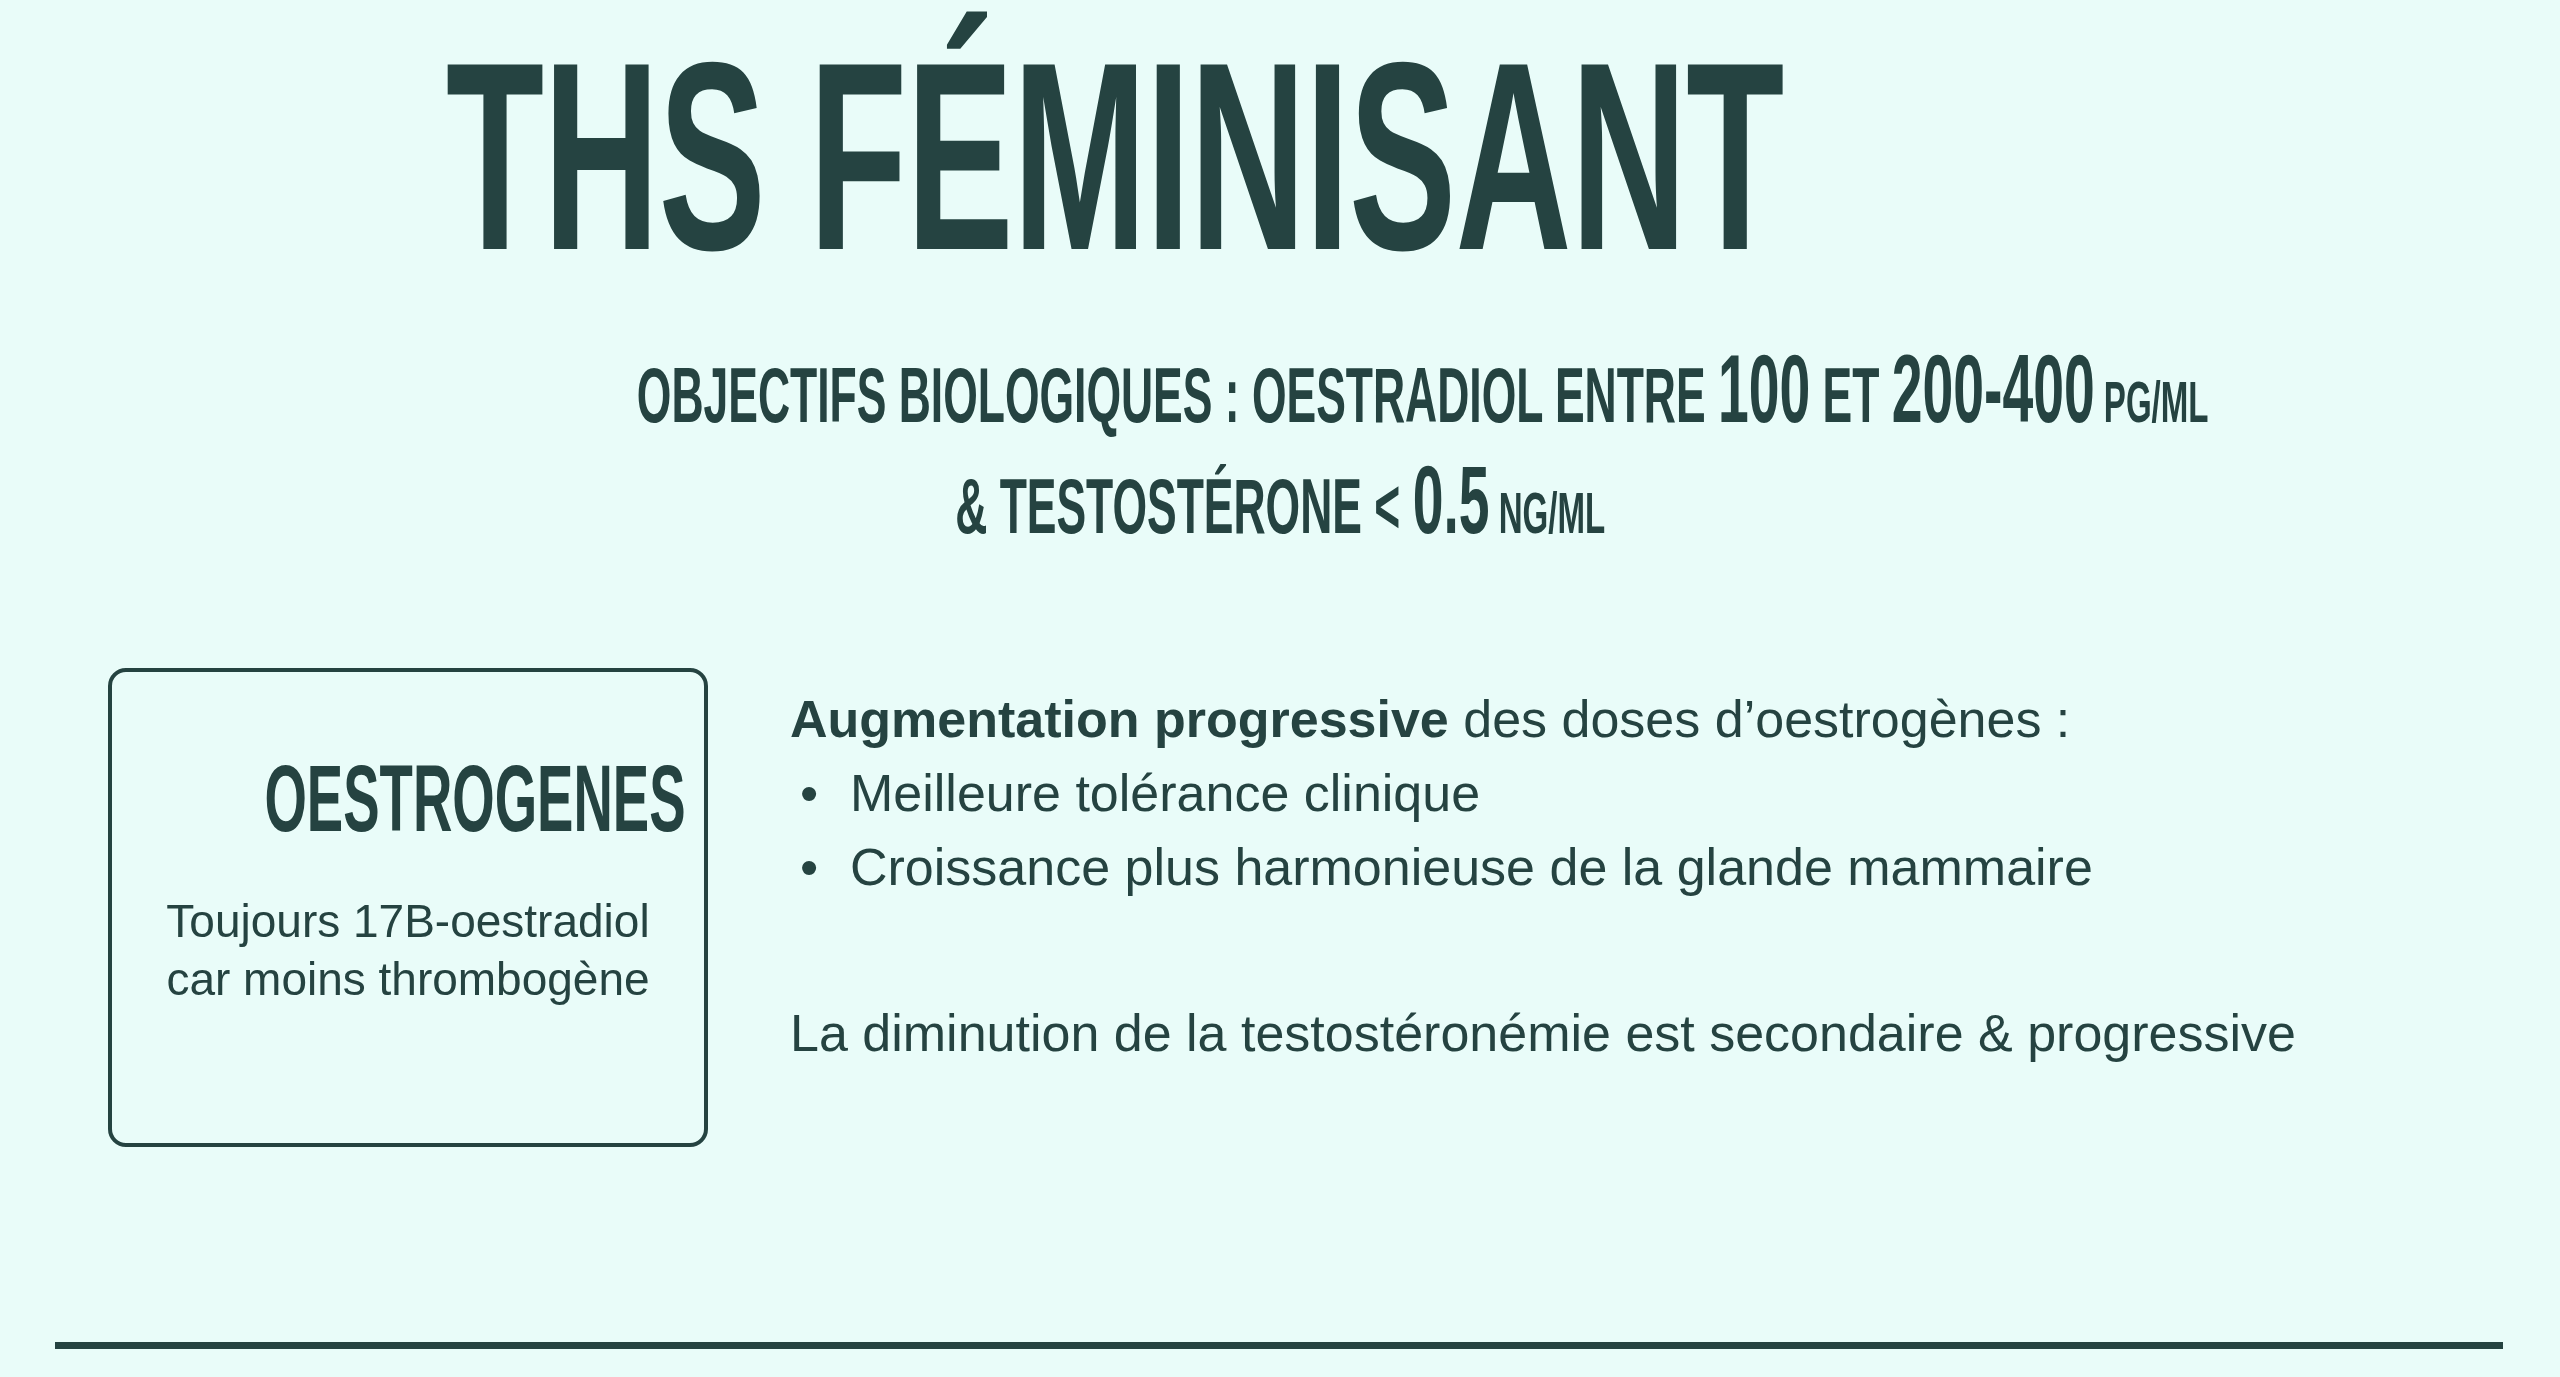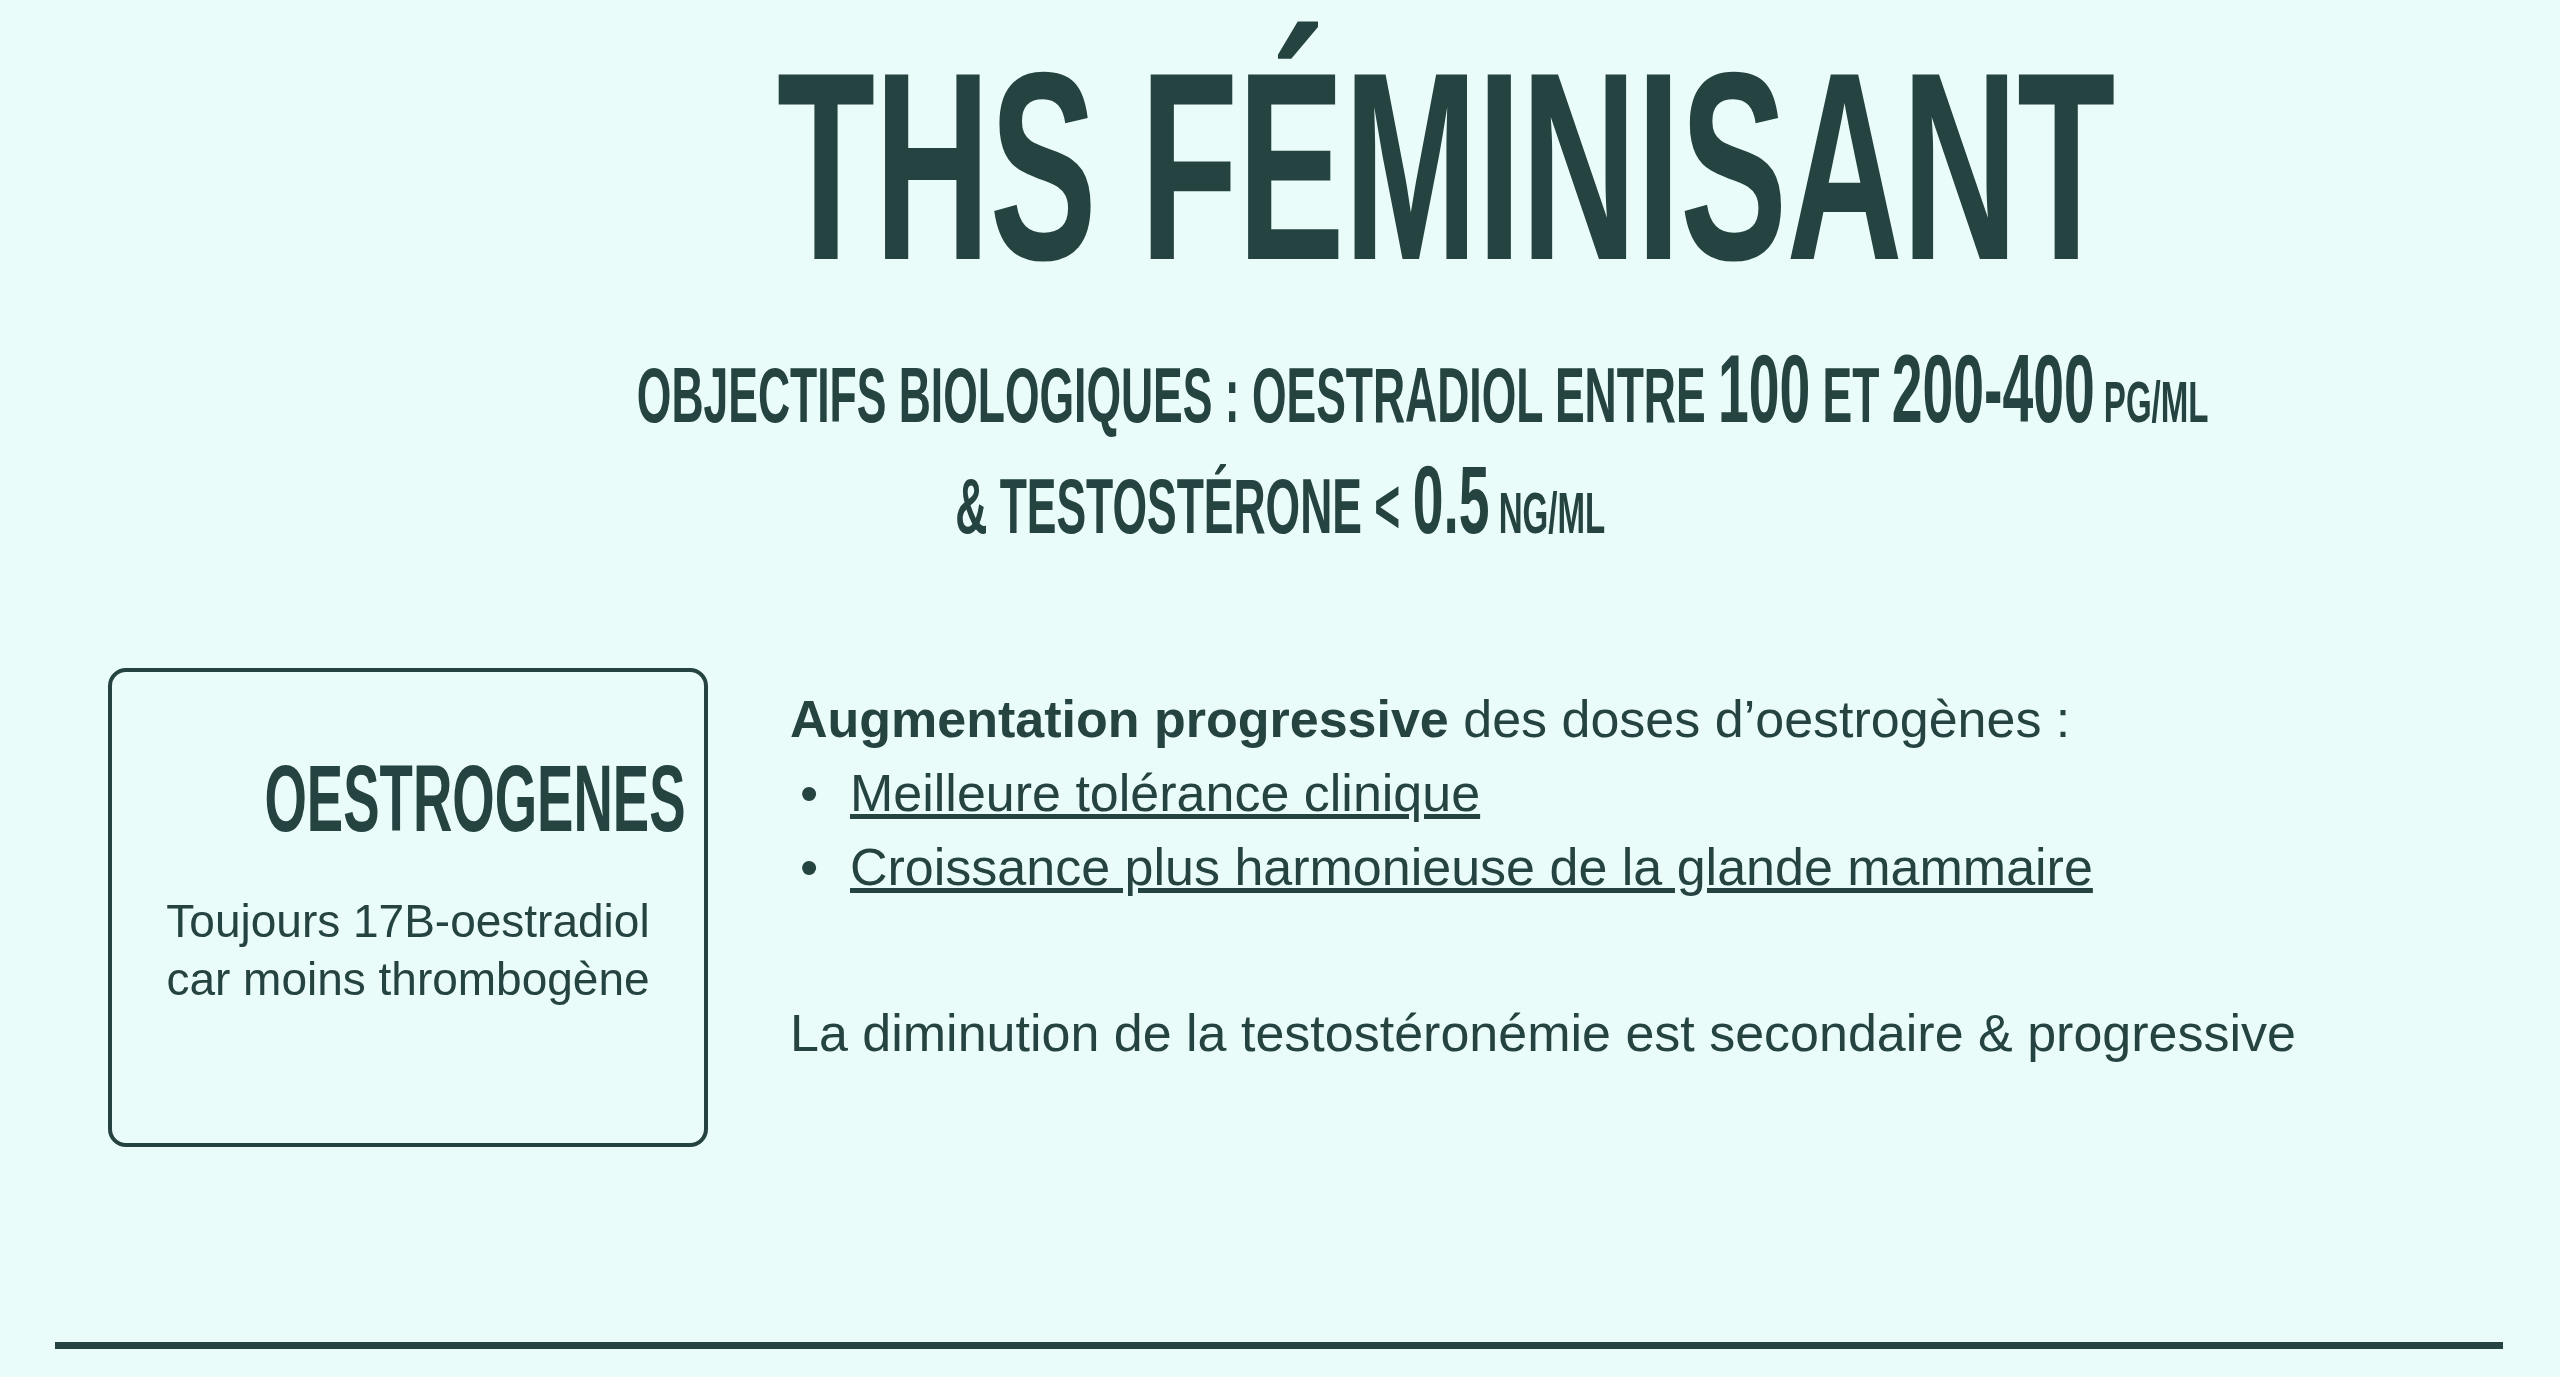--- a/index.html
+++ b/index.html
@@ -27,10 +27,10 @@
 
   .title-row {
     position: absolute;
-    top: 32px;
+    top: 22px;
     left: 0;
     width: 100%;
-    text-align: right;
+    text-align: left;
     text-decoration: underline;
   }
   .title-row .cond {

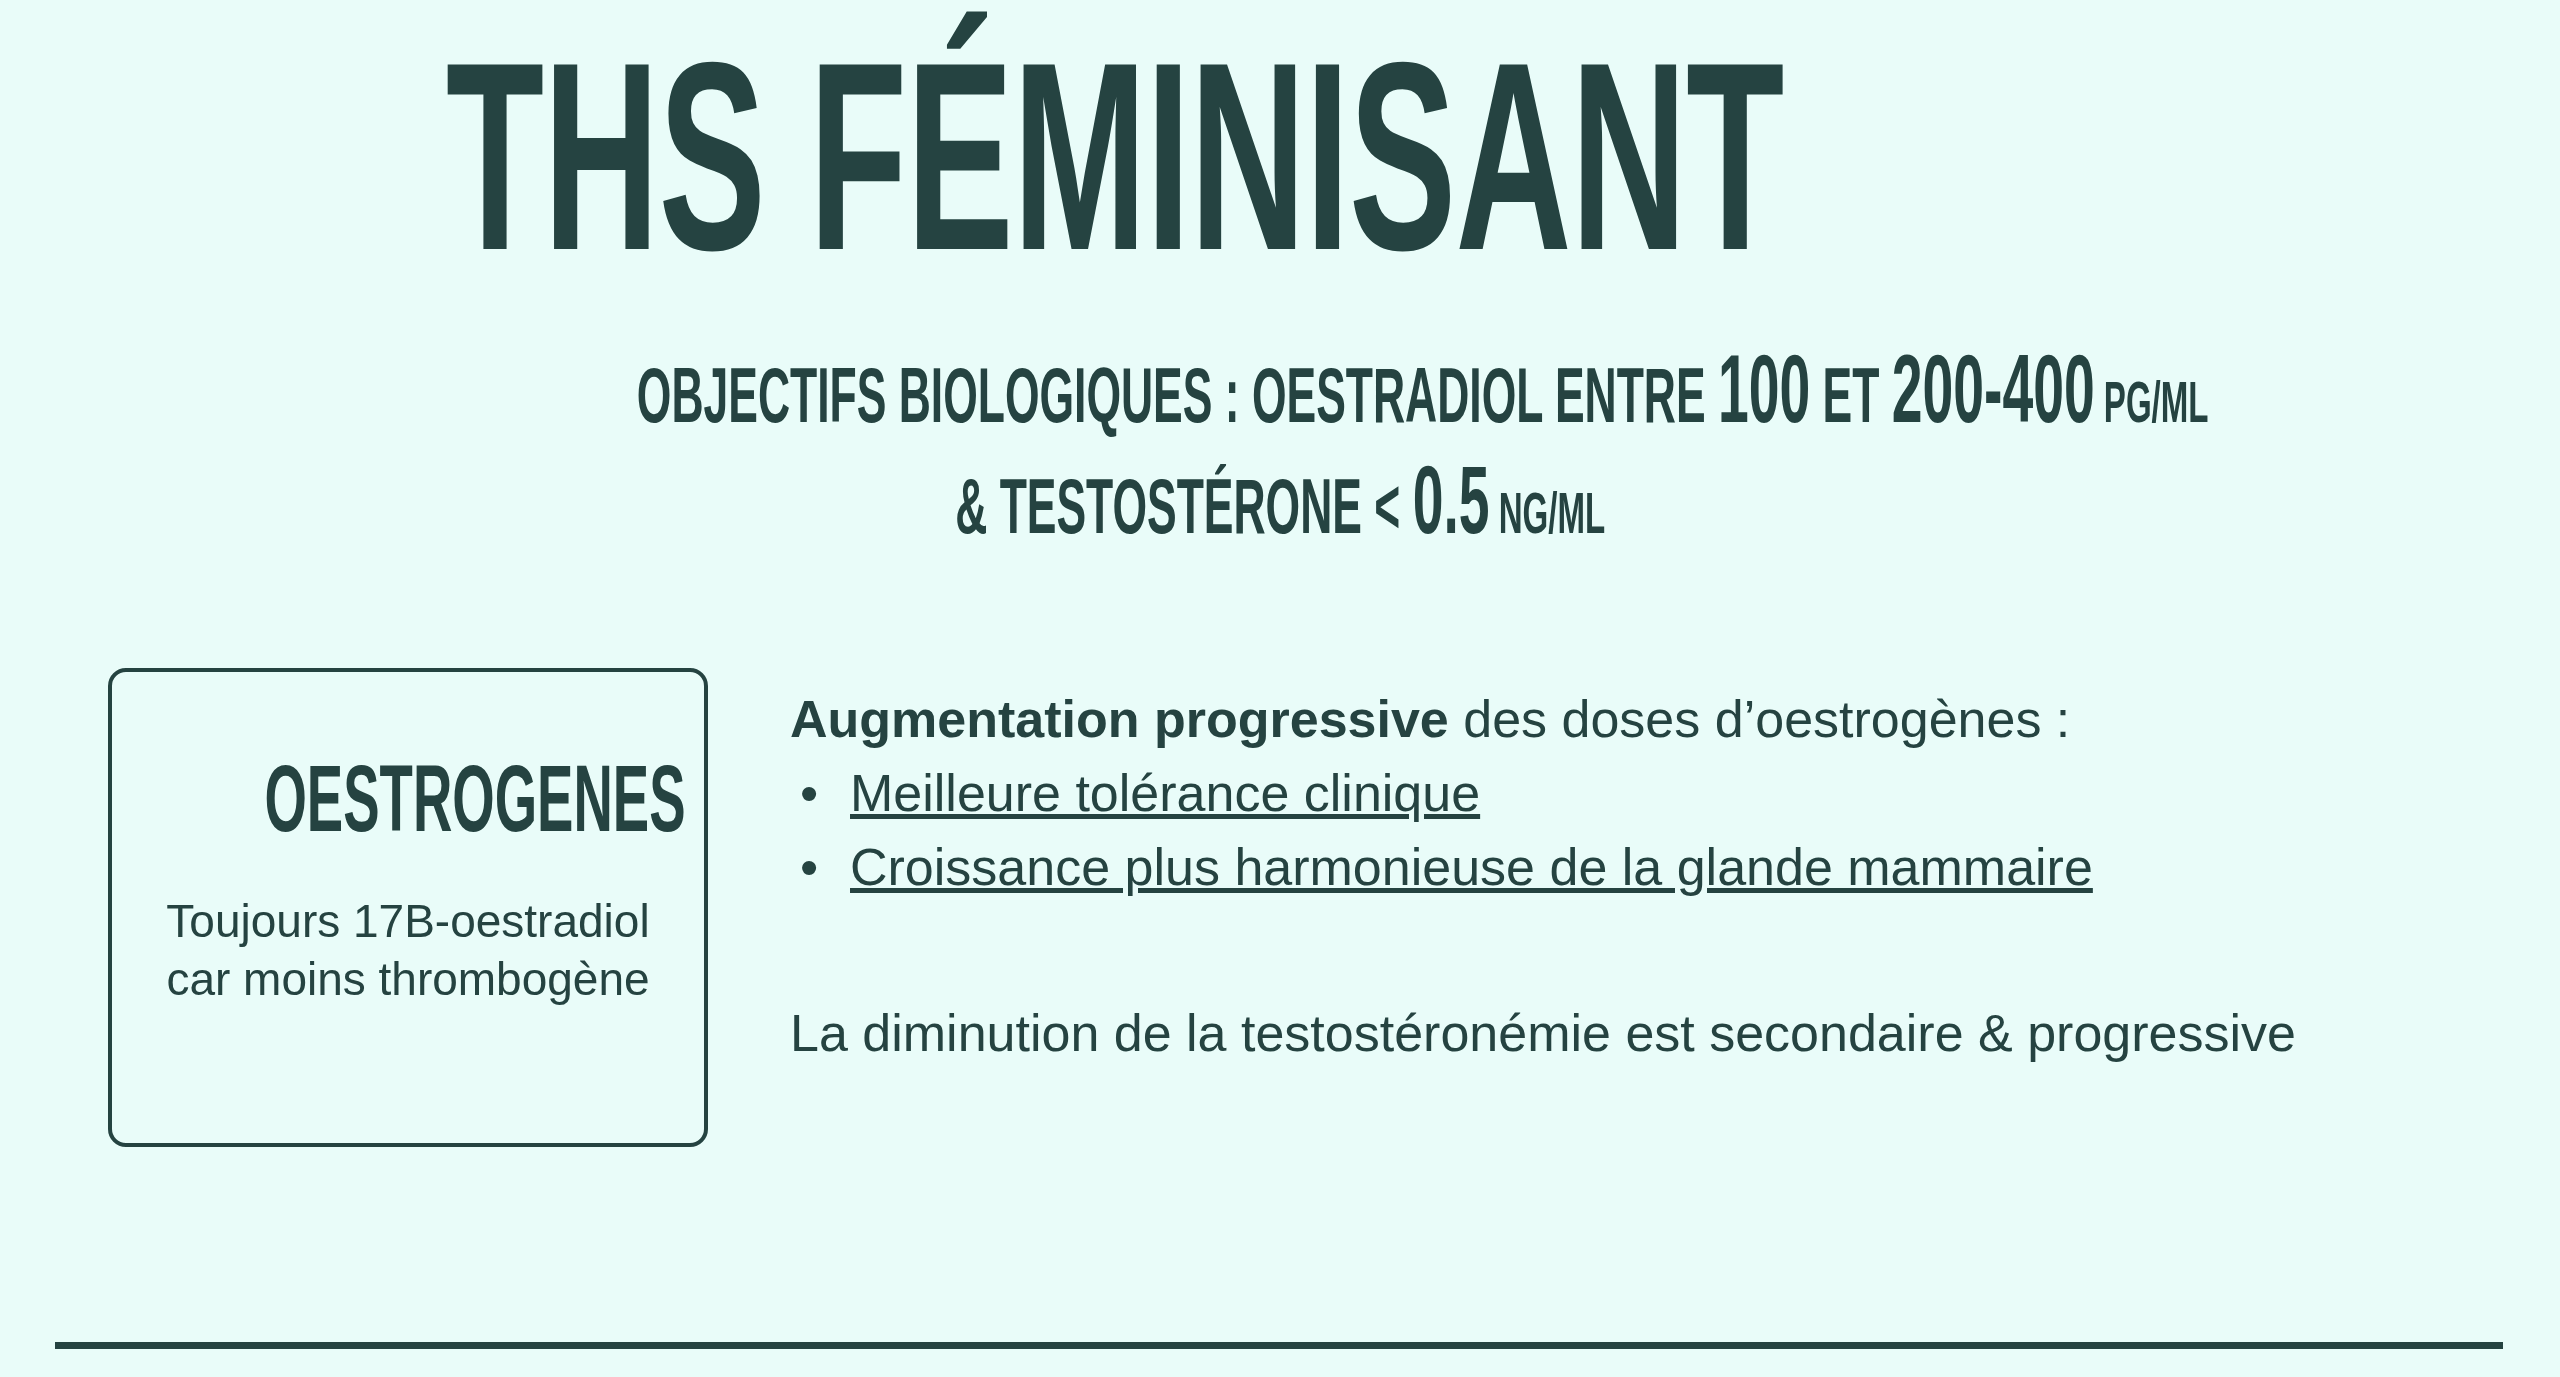--- a/index.html
+++ b/index.html
@@ -90,7 +90,7 @@
     font-weight: 400;
   }
   .intro-bold { font-weight: 700; }
-  .bullet-row { white-space: nowrap; text-decoration: underline; }
+  .bullet-row { white-space: nowrap; }
   .bullet-dot {
     display: inline-block;
     width: 60px;

